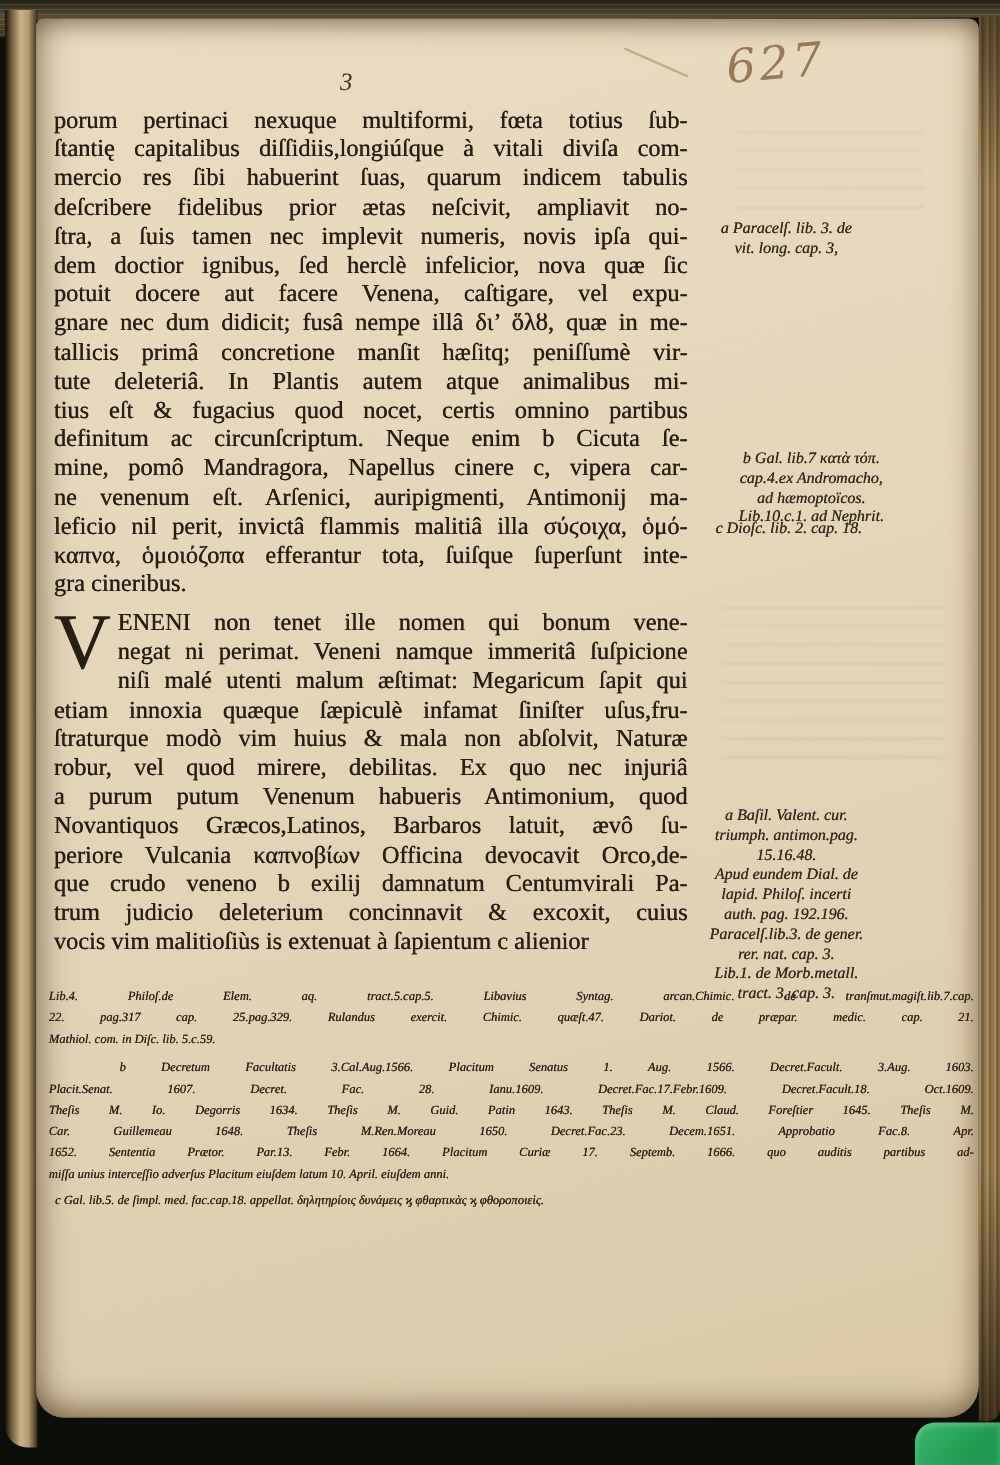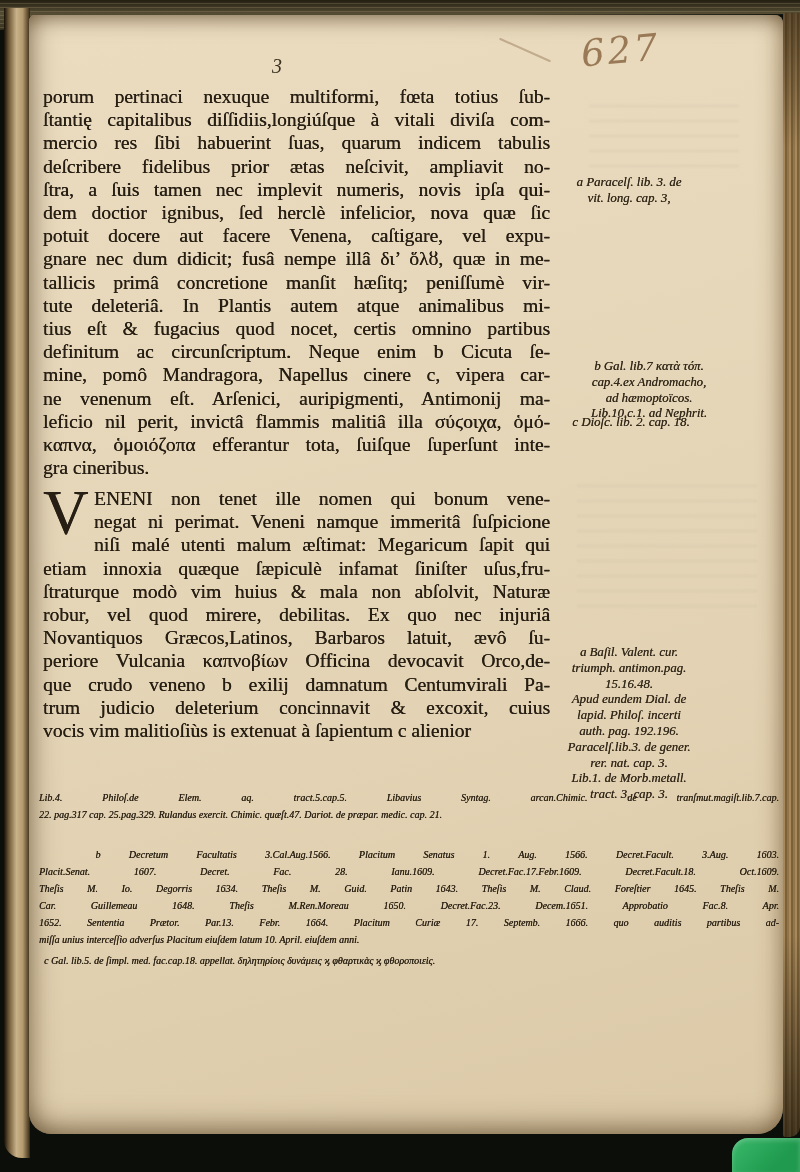--- a/index.html
+++ b/index.html
@@ -139,6 +139,7 @@
           <div class="tl">etiam innoxia quæque ſæpiculè infamat ſiniſter uſus,fru-</div>
           <div class="tl">ſtraturque modò vim huius &amp; mala non abſolvit, Naturæ</div>
           <div class="tl">robur, vel quod mirere, debilitas.  Ex quo nec injuriâ</div>
+          <div class="tl">a purum putum Venenum habueris Antimonium, quod</div>
           <div class="tl">Novantiquos Græcos,Latinos, Barbaros latuit, ævô ſu-</div>
           <div class="tl">periore Vulcania καπνοβίων Officina devocavit Orco,de-</div>
           <div class="tl">que crudo veneno b exilij damnatum Centumvirali Pa-</div>

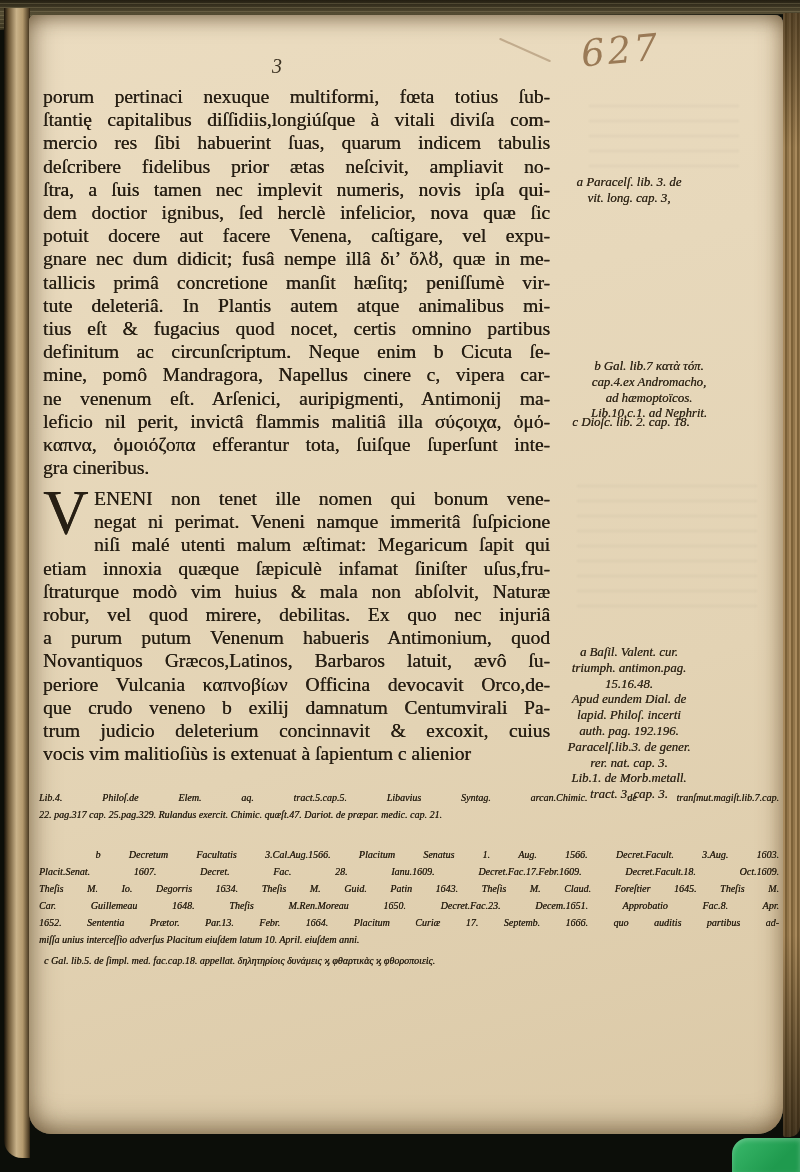--- a/index.html
+++ b/index.html
@@ -177,6 +177,7 @@
     <div class="fnote fn-a">
         <div class="tl">Lib.4. Philoſ.de Elem. aq. tract.5.cap.5.   Libavius Syntag. arcan.Chimic. de tranſmut.magiſt.lib.7.cap.</div>
         <div class="tl">22. pag.317  cap. 25.pag.329.   Rulandus exercit. Chimic. quæſt.47.   Dariot. de præpar. medic. cap. 21.</div>
+        <div class="tl">Mathiol. com. in Diſc. lib. 5.c.59.</div>
       </div>
     <div class="fnote fn-b">
         <div class="tl">&nbsp;&nbsp;b Decretum Facultatis 3.Cal.Aug.1566.   Placitum Senatus 1. Aug. 1566.   Decret.Facult. 3.Aug. 1603.</div>

